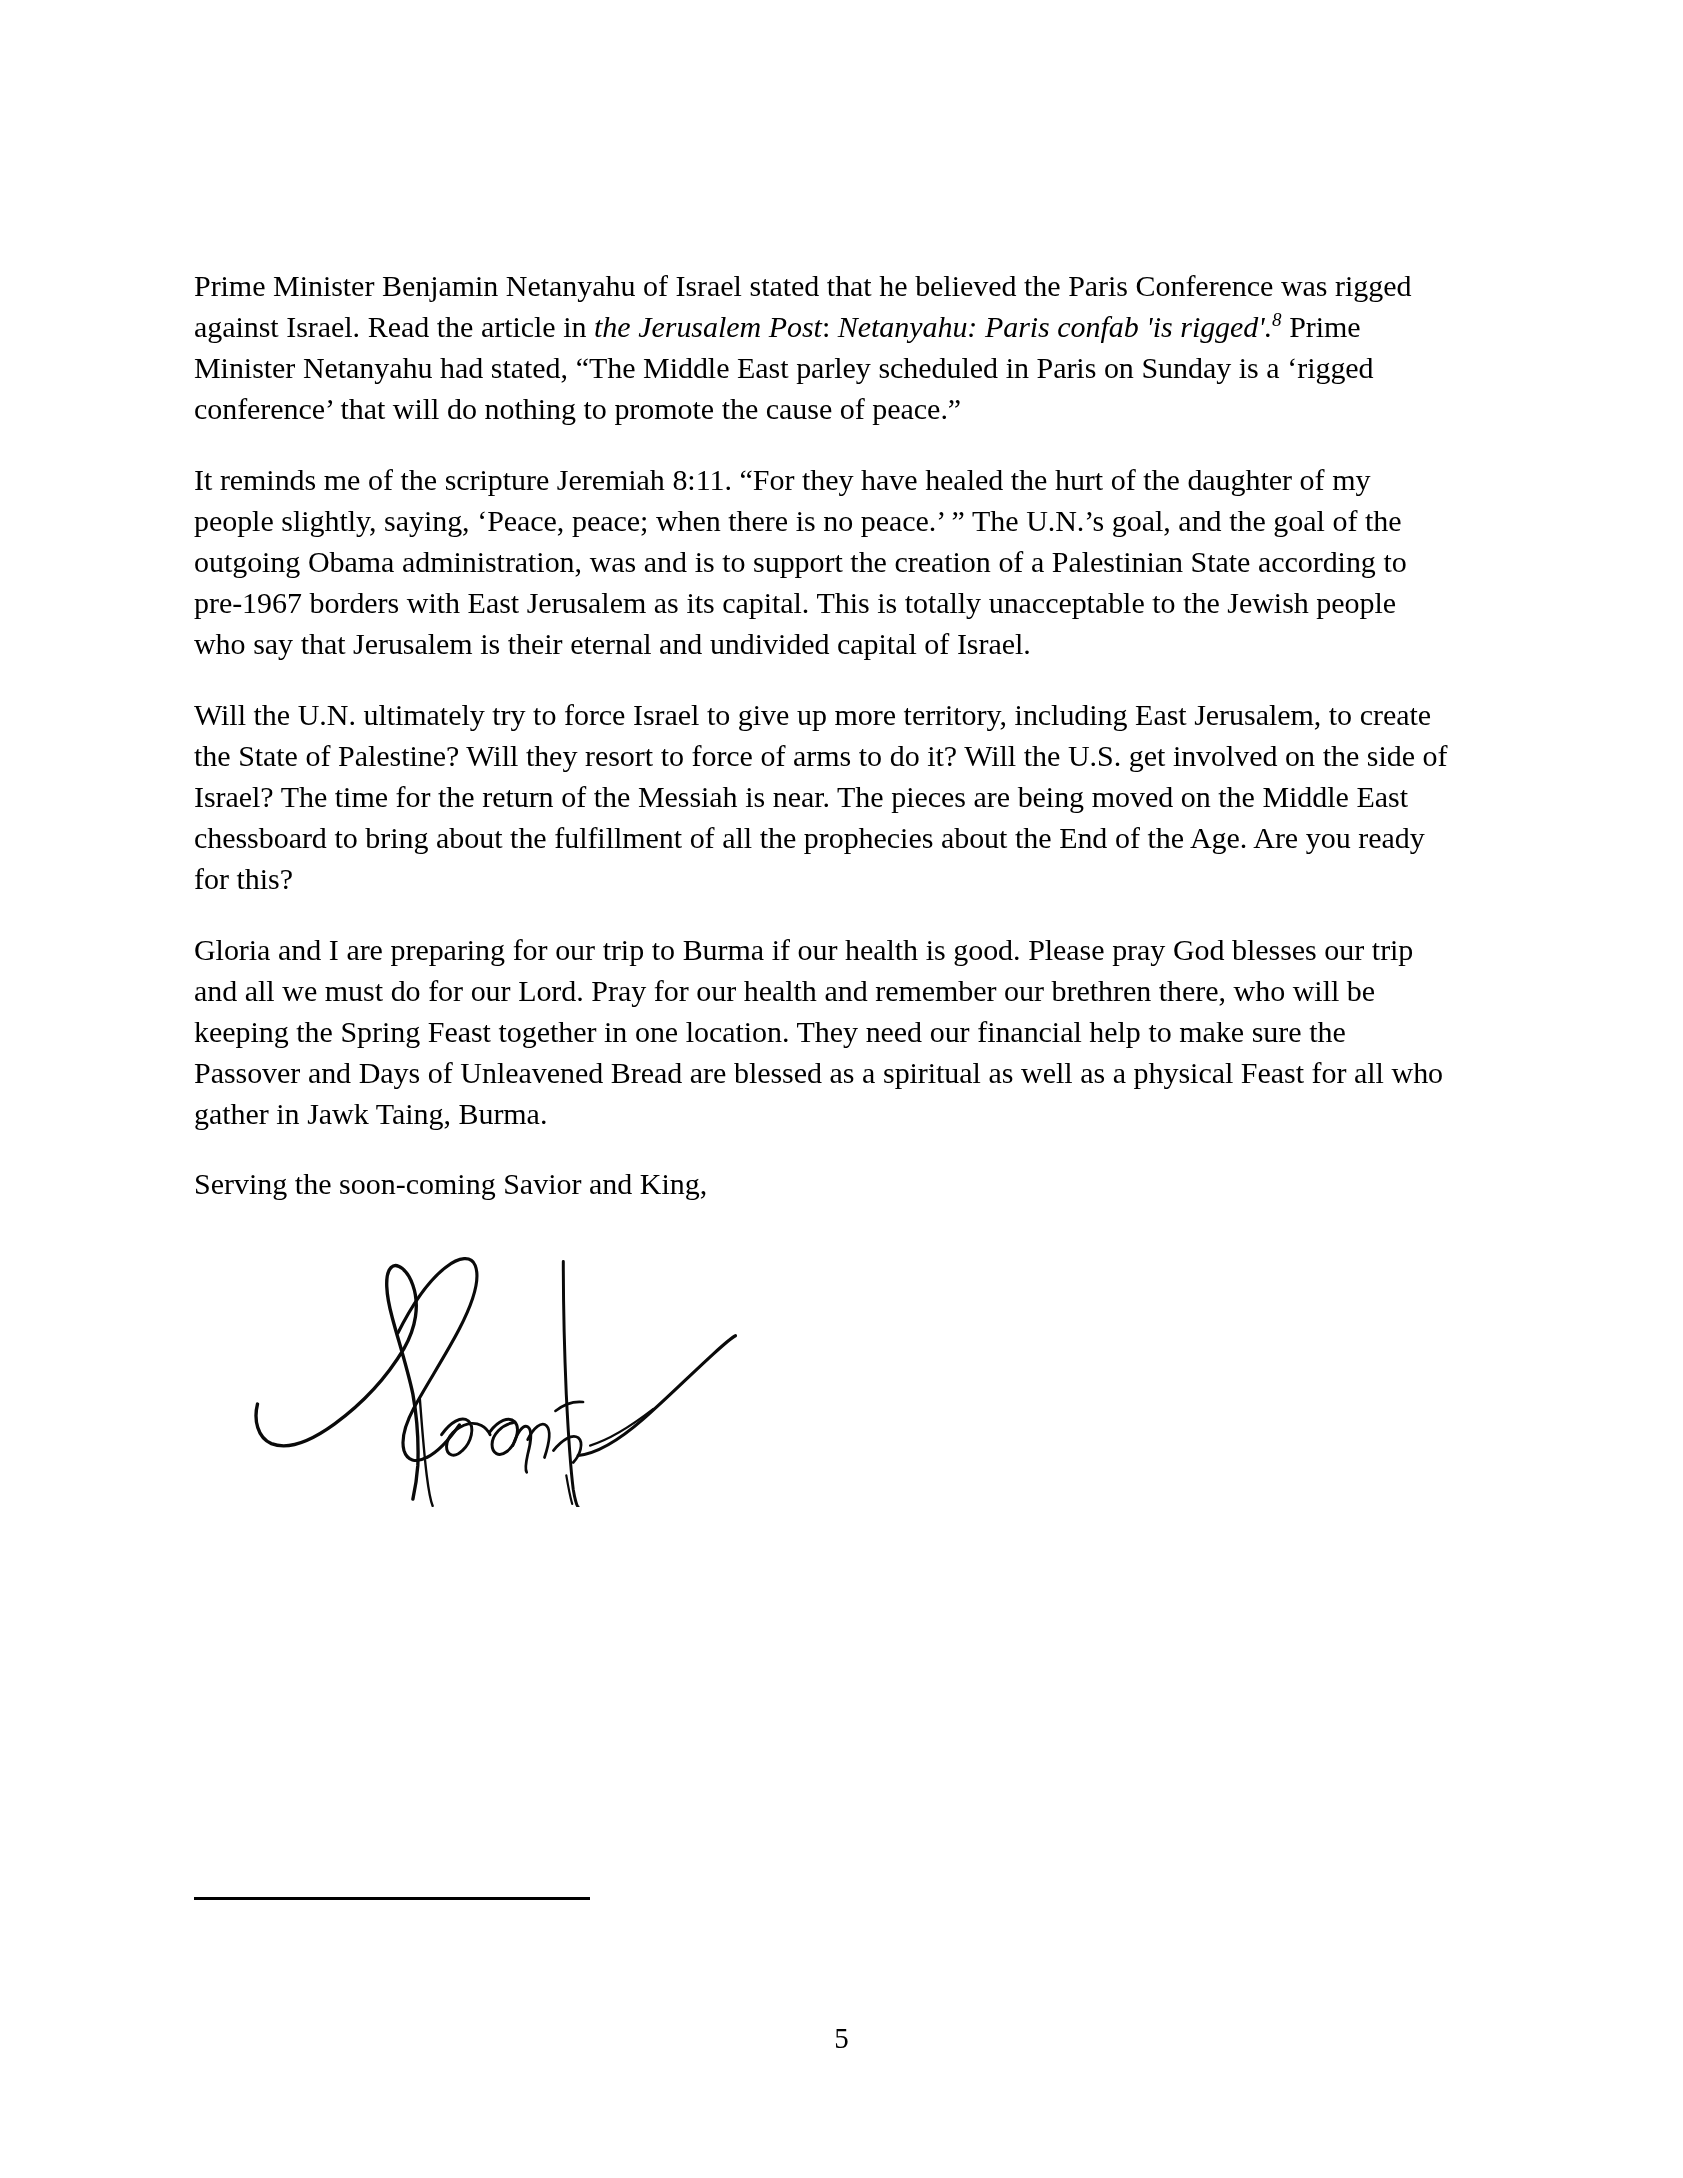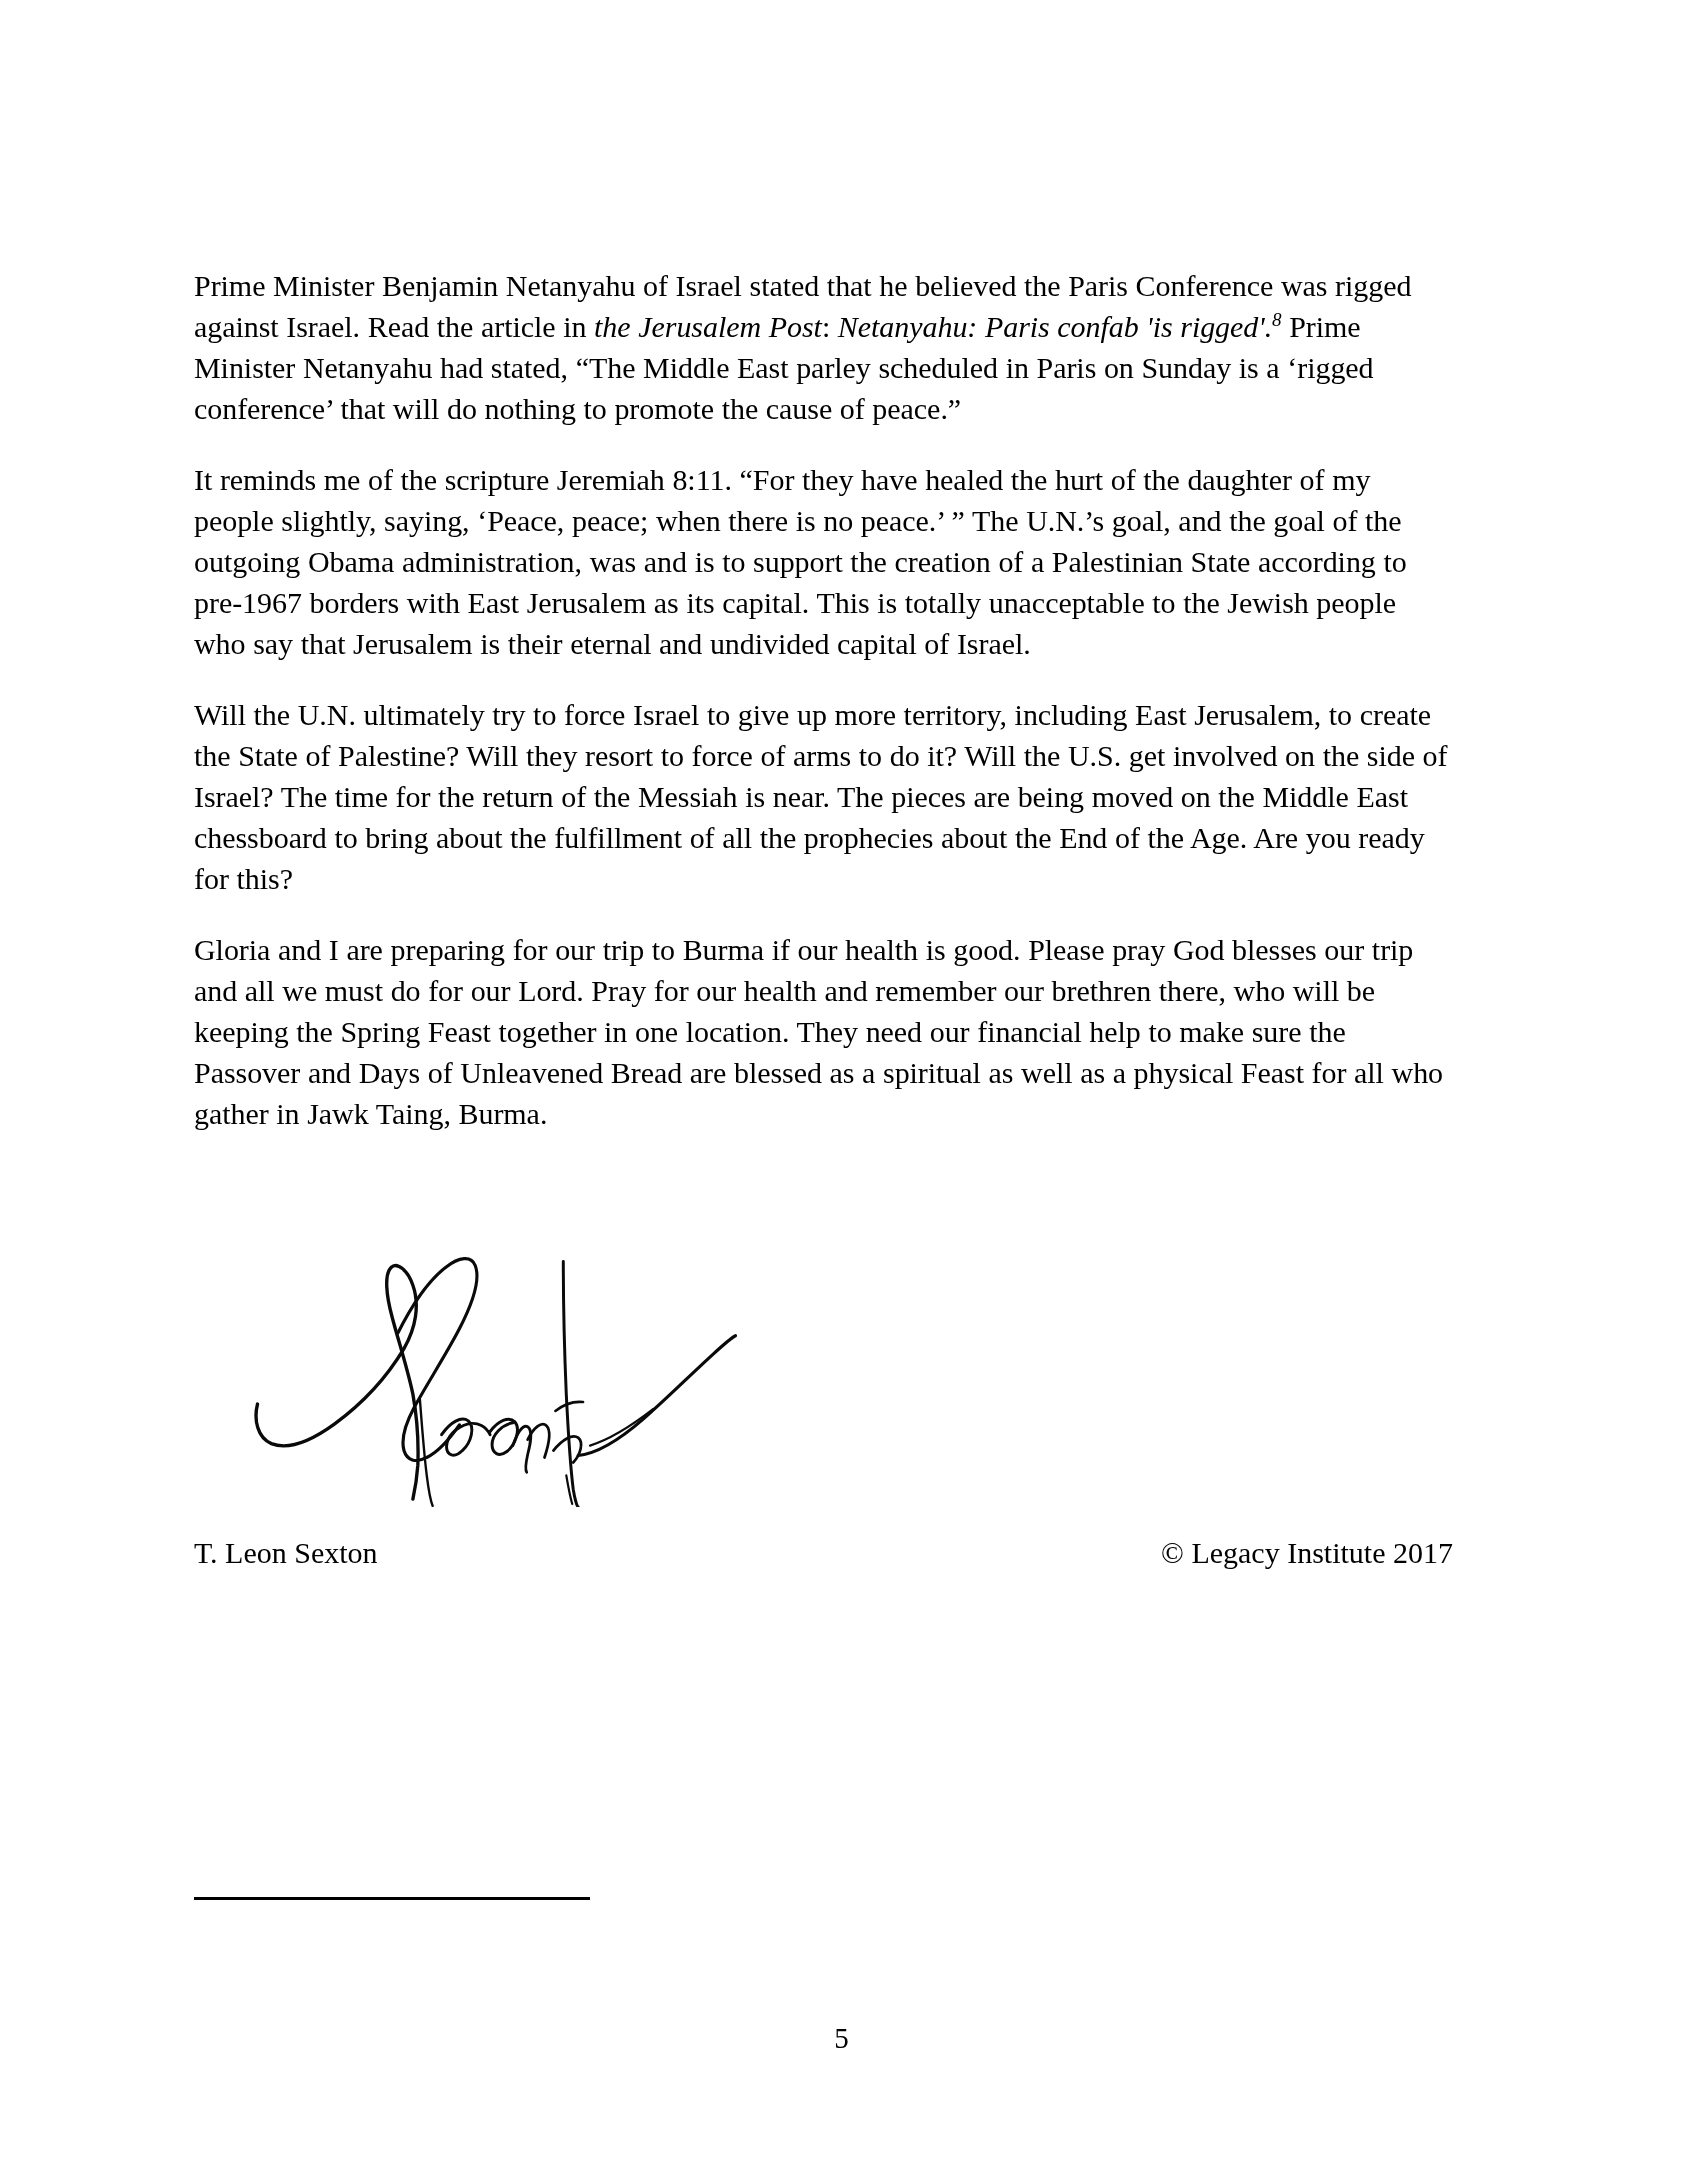--- a/index.html
+++ b/index.html
@@ -150,6 +150,7 @@
 
   </div>
 
+  <p class="closing">Serving the soon-coming Savior and King,</p>
 
   <div class="signature-wrap">
     <svg viewBox="0 0 580 300" xmlns="http://www.w3.org/2000/svg" aria-hidden="true">

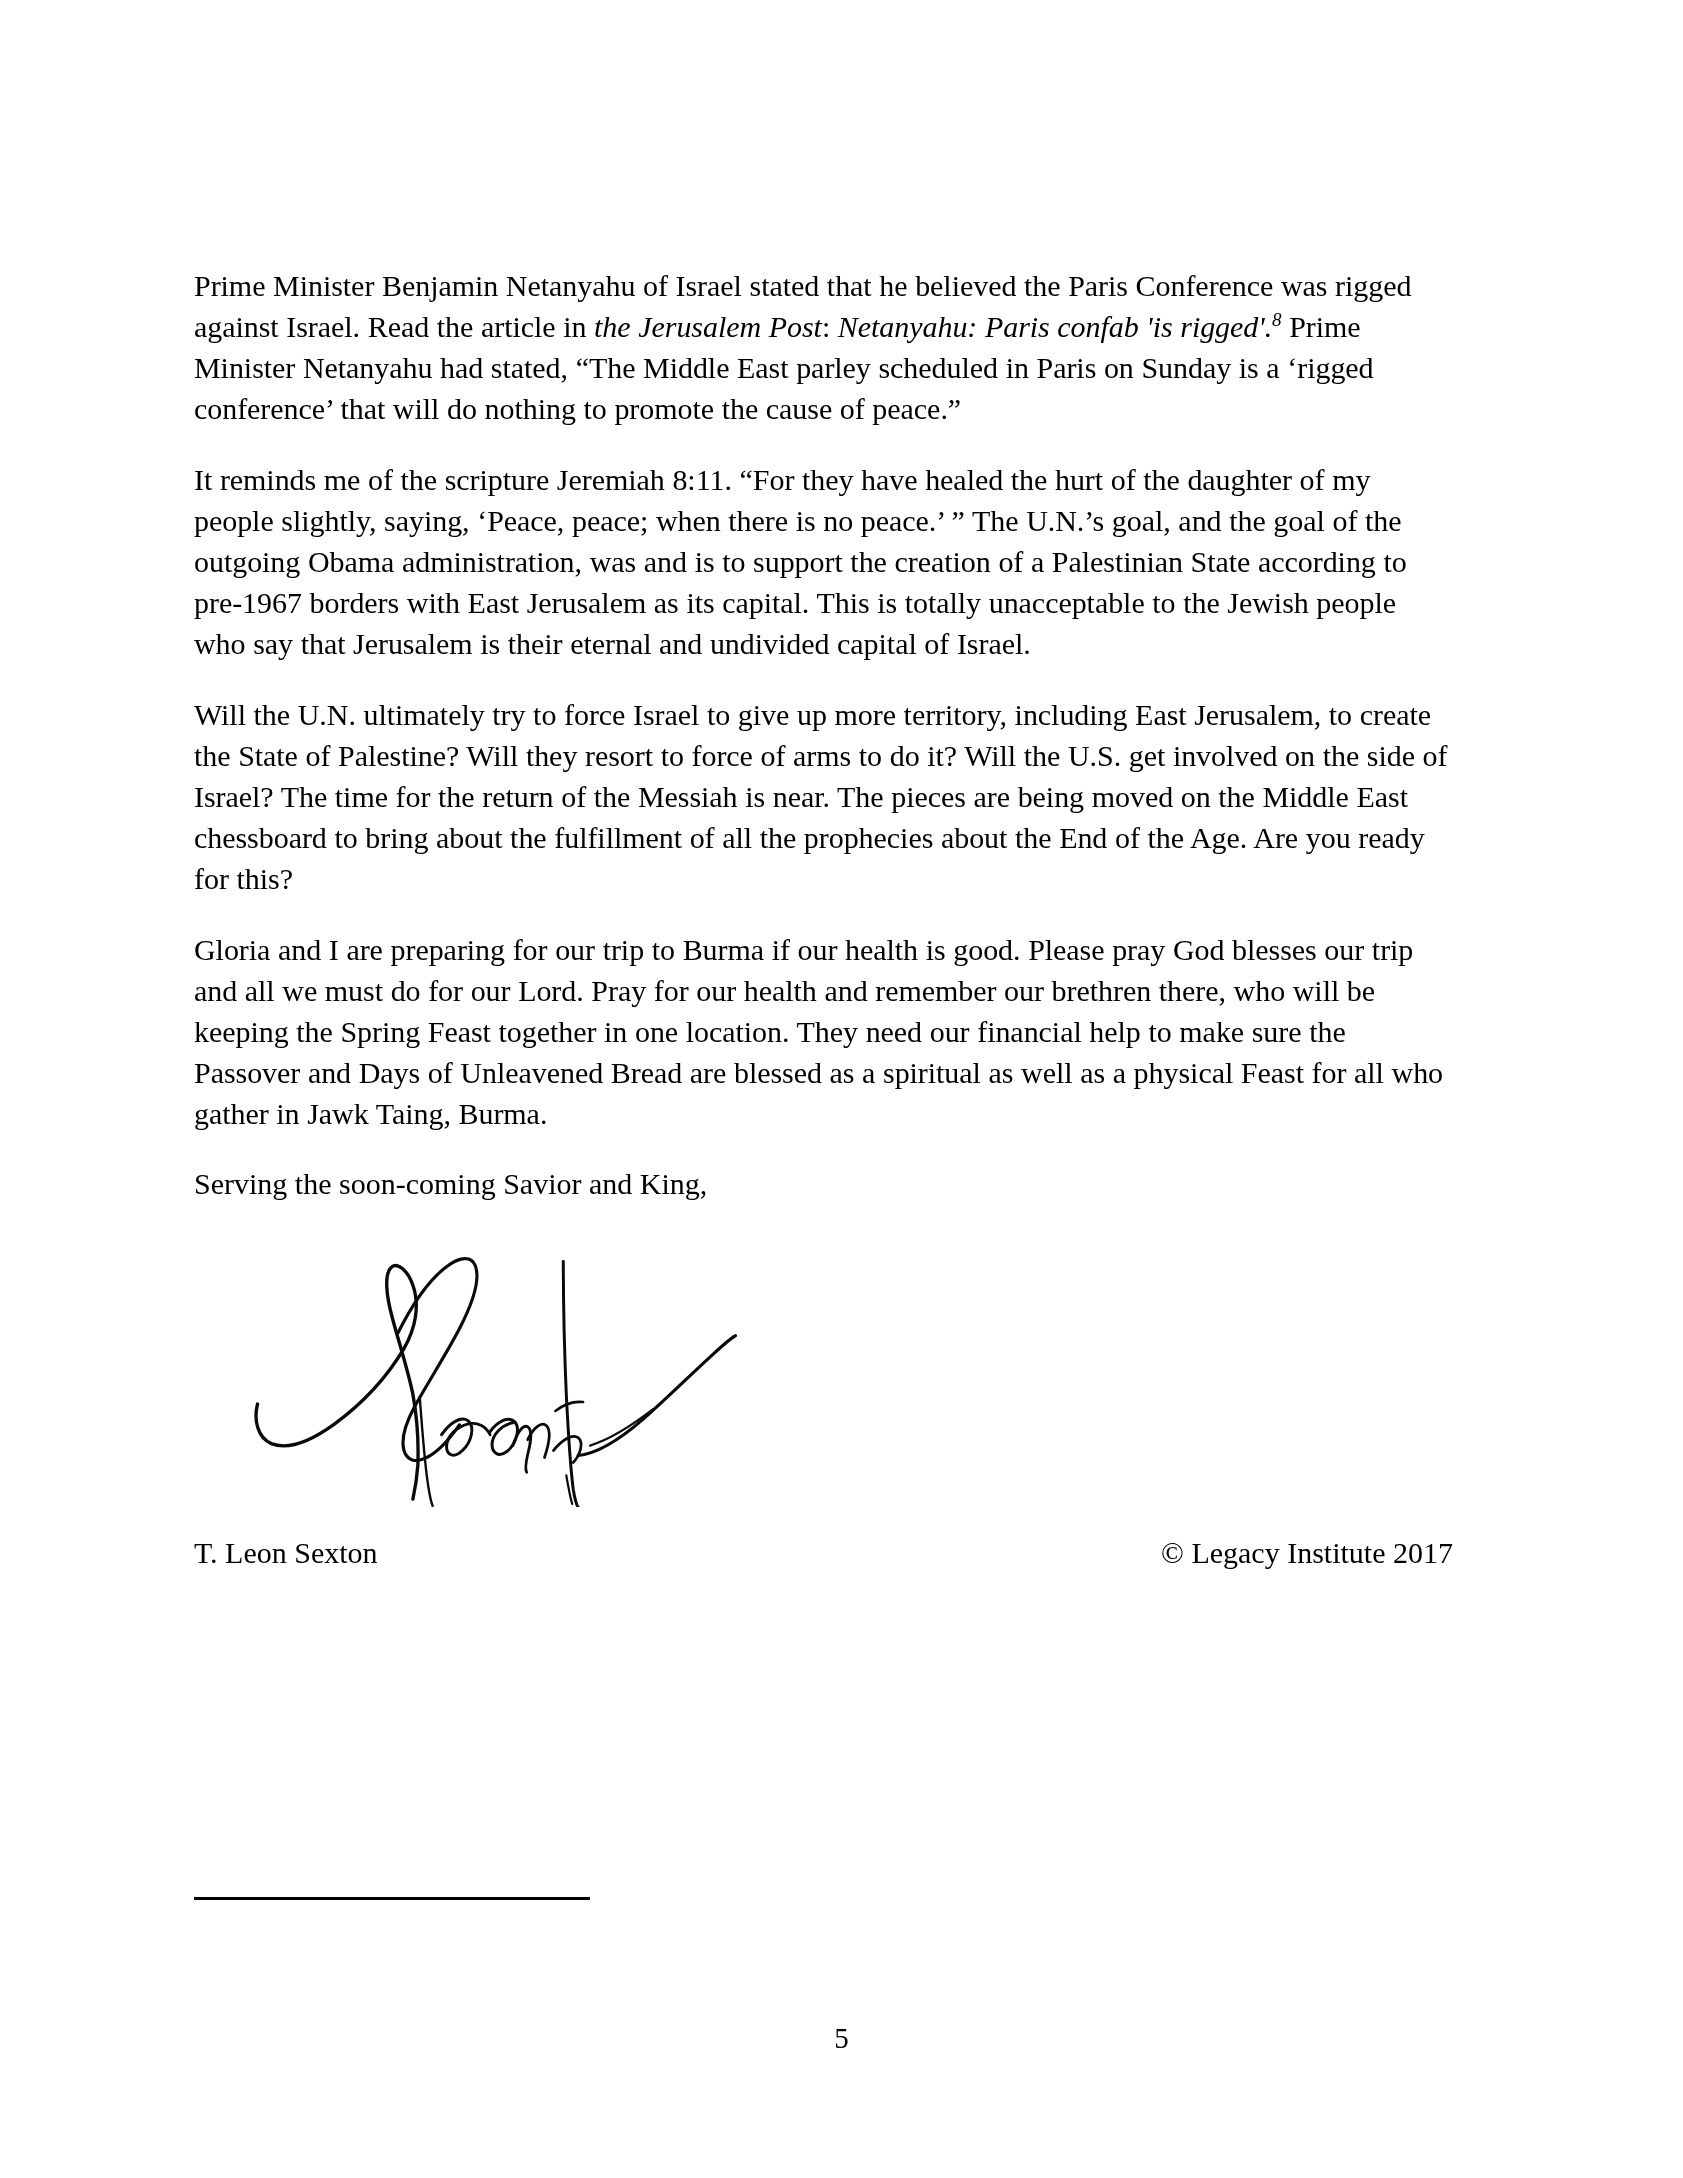--- a/index.html
+++ b/index.html
@@ -178,10 +178,6 @@
     </svg>
   </div>
 
-  <div class="sig-row">
-    <span class="sig-name">T. Leon Sexton</span>
-    <span class="copyright">© Legacy Institute 2017</span>
-  </div>
 
   <div class="footnote-rule"></div>
 

